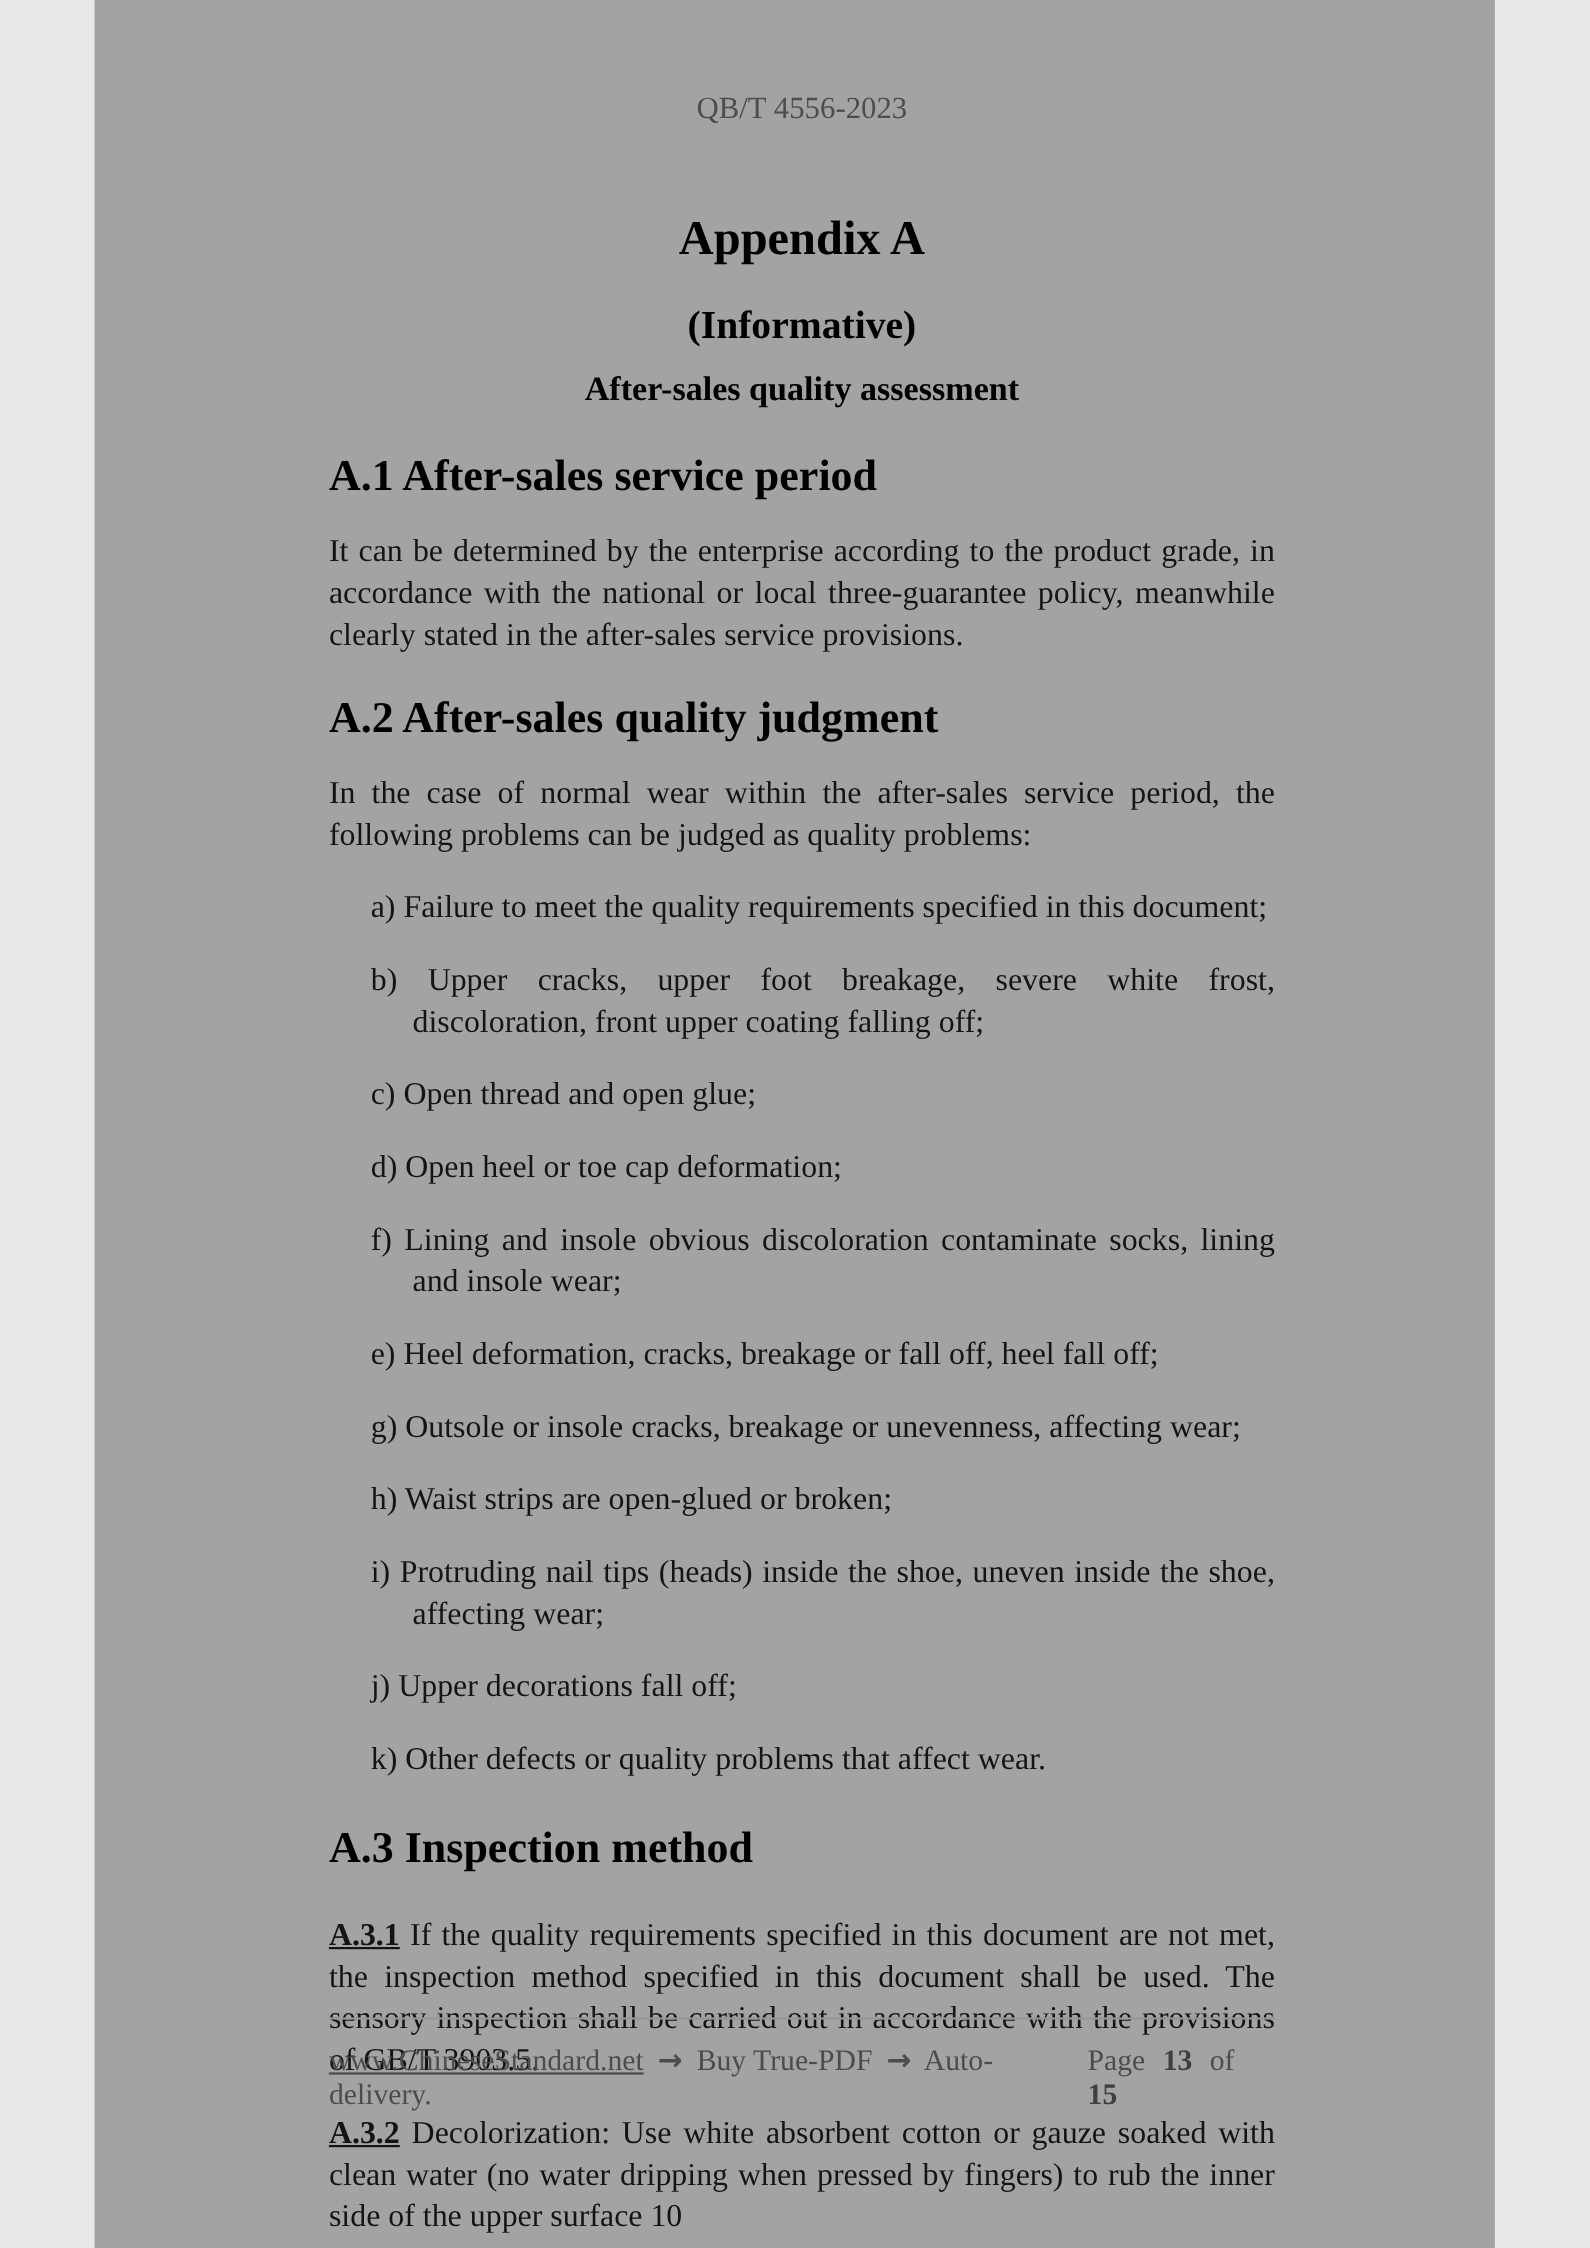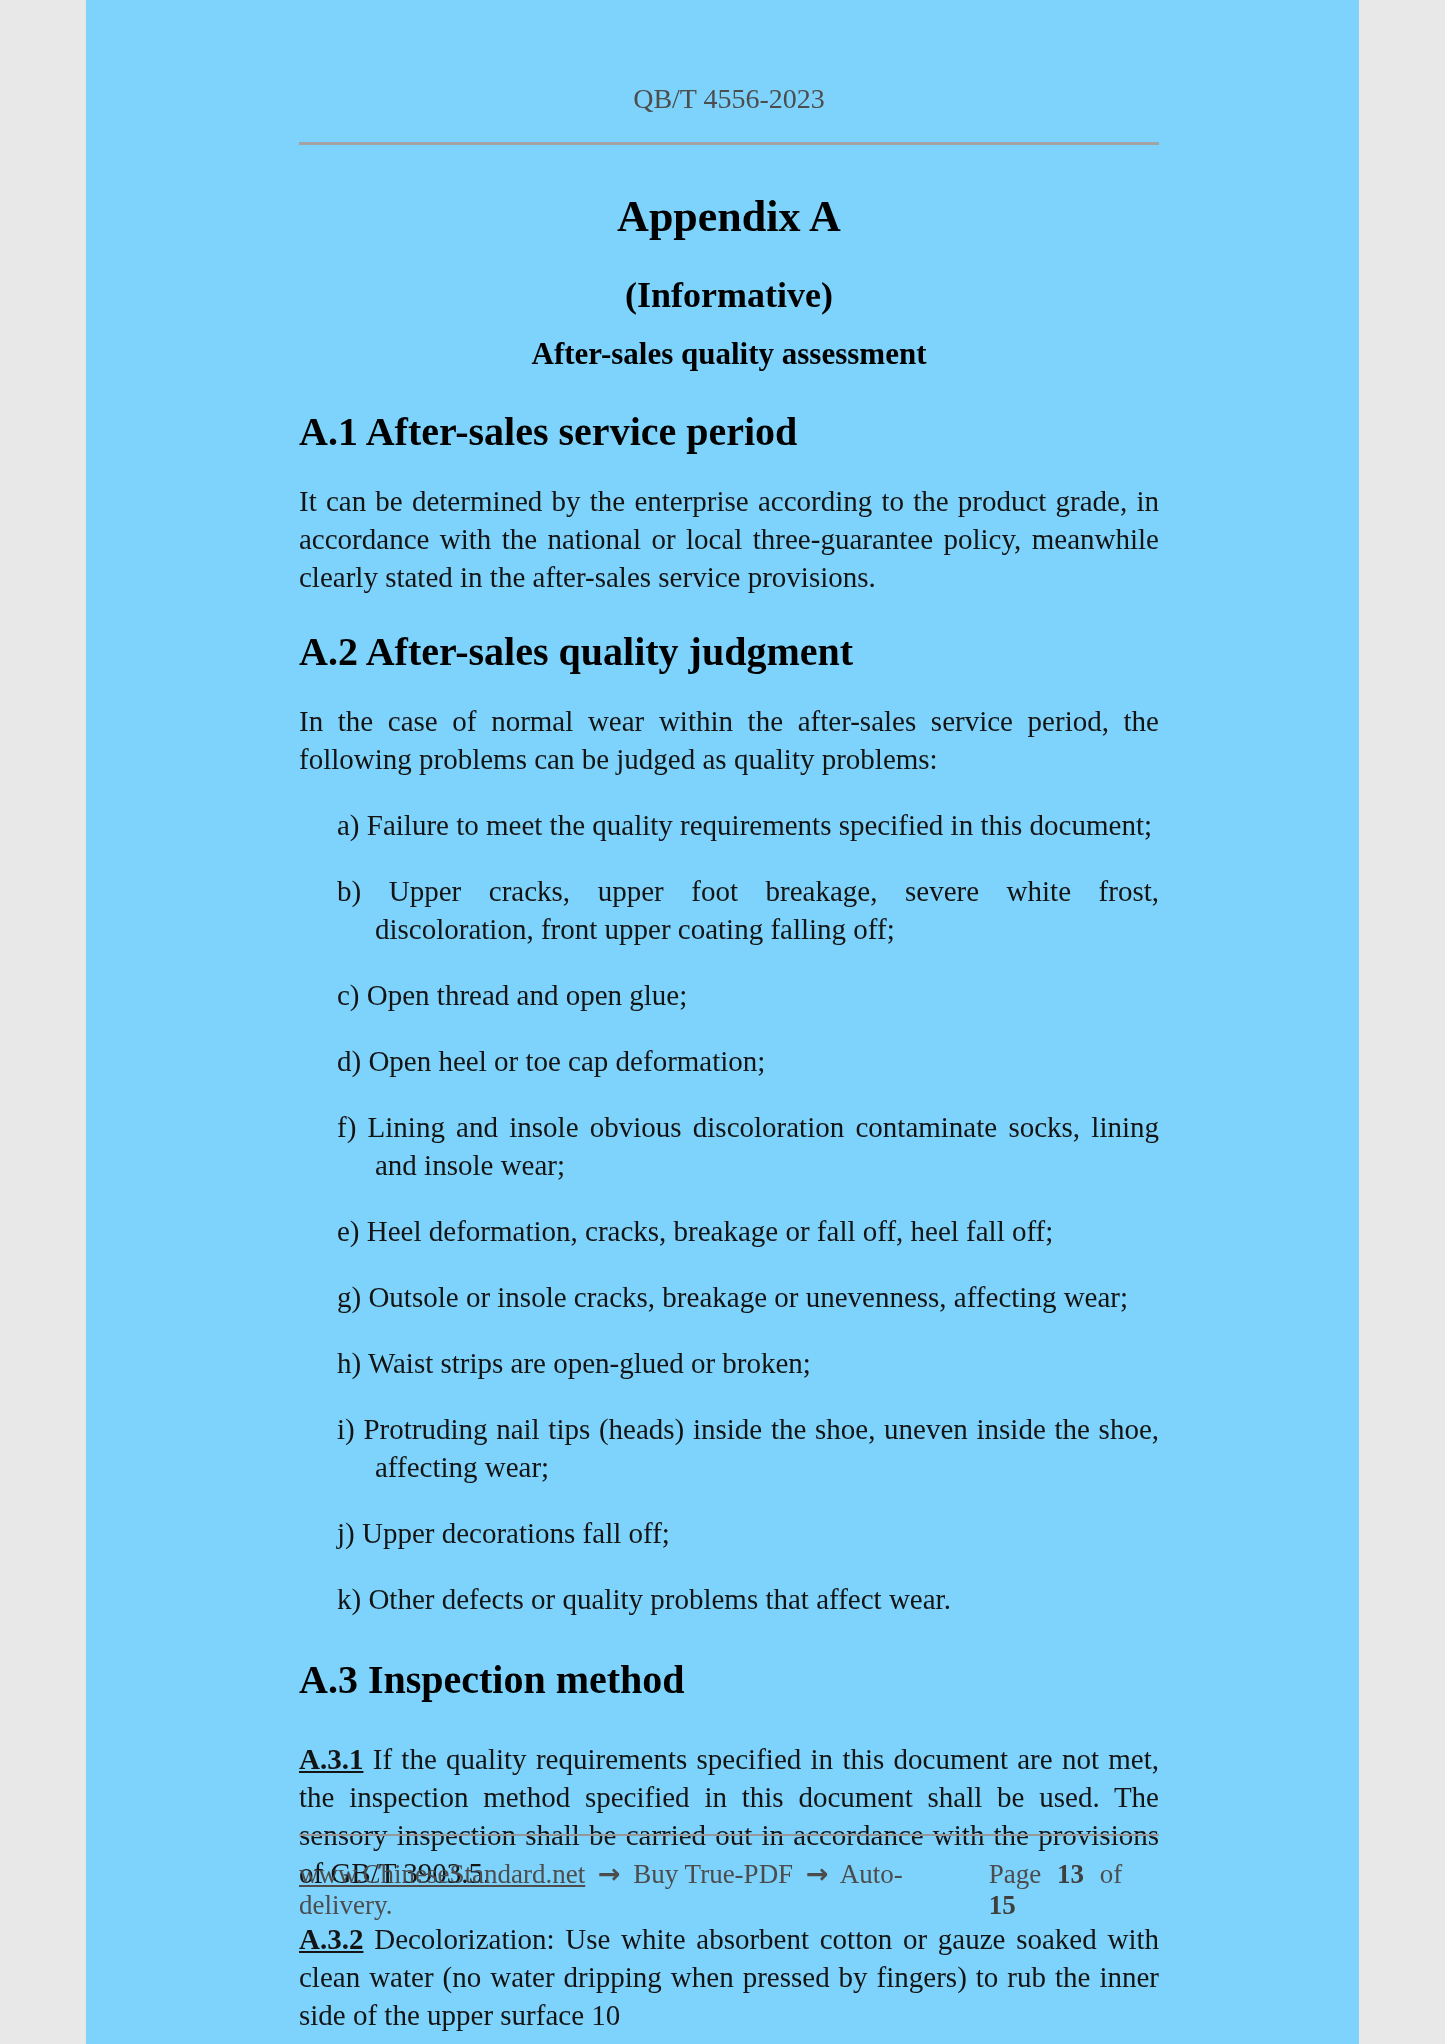--- a/index.html
+++ b/index.html
@@ -8,7 +8,7 @@
     width: 1273px;
     height: 2044px;
     margin: 0 auto;
-    background: #7dd3fc;
+    background: #a3a3a3;
     font-family: "Liberation Serif", "DejaVu Serif", serif;
     color: #141414;
     overflow: hidden;

